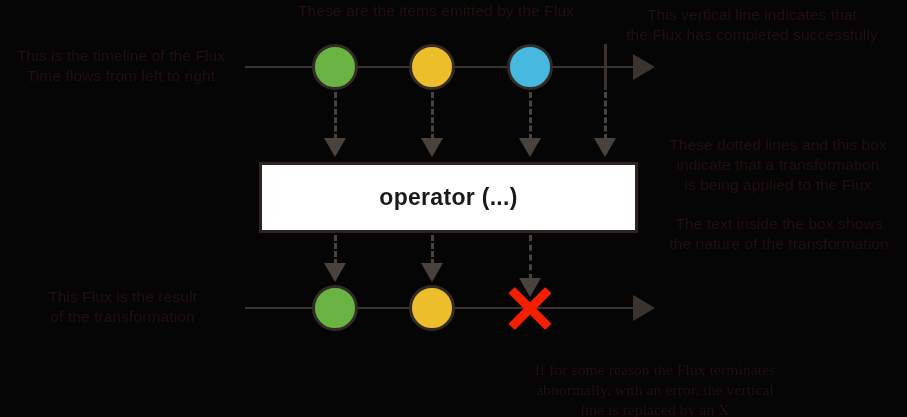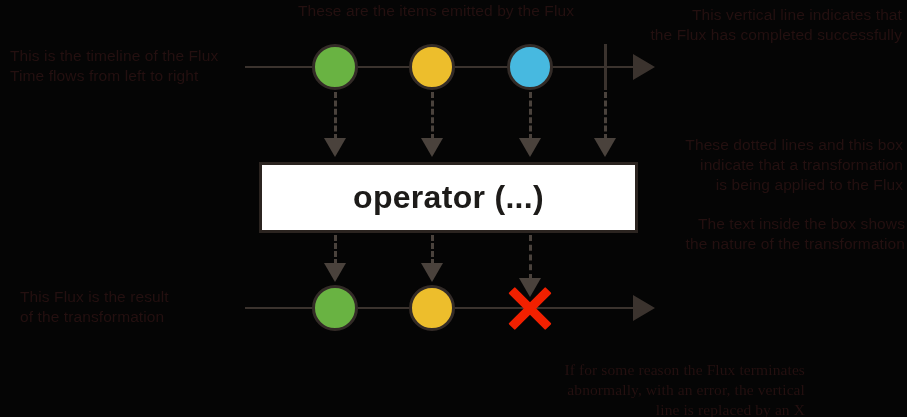--- a/index.html
+++ b/index.html
@@ -27,7 +27,7 @@
   }
   .anno.center { text-align: center; }
   .anno.right  { text-align: left; }
-  .anno.left   { text-align: right; }
+  .anno.left   { text-align: center; }
 
   
   .axis {

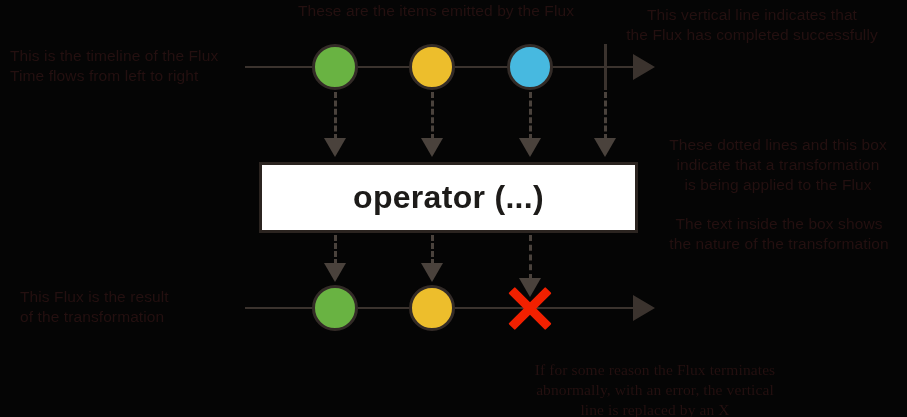--- a/index.html
+++ b/index.html
@@ -26,7 +26,7 @@
     letter-spacing: 0.1px;
   }
   .anno.center { text-align: center; }
-  .anno.right  { text-align: left; }
+  .anno.right  { text-align: center; }
   .anno.left   { text-align: center; }
 
   

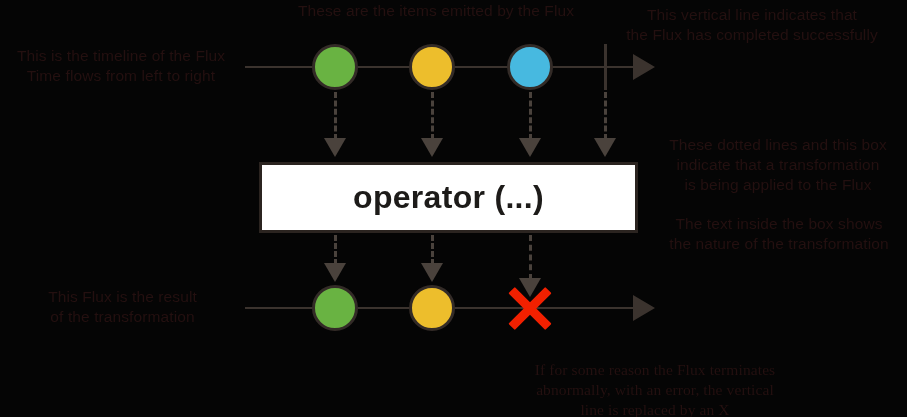--- a/index.html
+++ b/index.html
@@ -84,7 +84,7 @@
   }
   #operator-label {
     color: #1d1b19;
-    font-size: 32px;
+    font-size: 23px;
     font-weight: bold;
     letter-spacing: 0.3px;
   }

